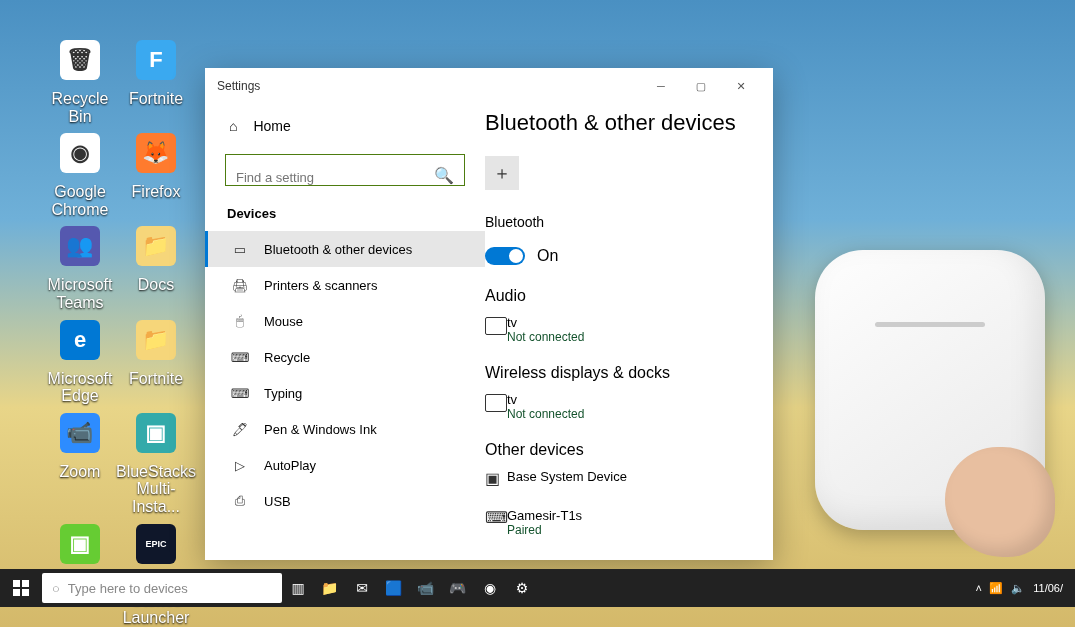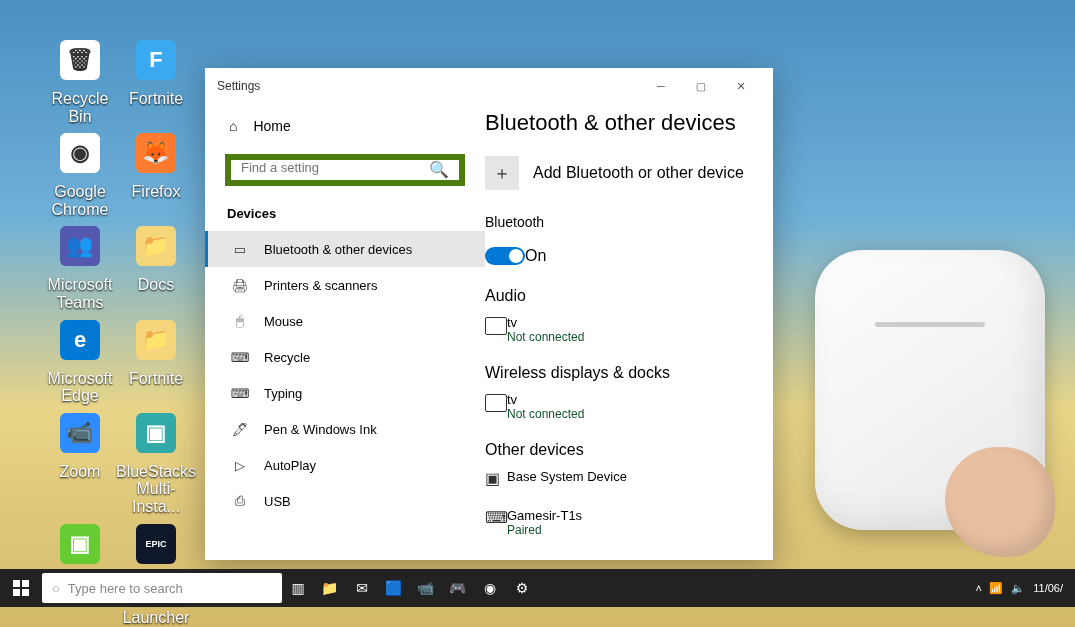--- a/index.html
+++ b/index.html
@@ -21,7 +21,7 @@
   .body { flex:1; display:flex; overflow:hidden; }
   .left { width:280px; padding:6px 0; }
   .home { display:flex; align-items:center; gap:16px; padding:8px 24px 16px; font-size:14px; cursor:pointer; }
-  .search { margin:4px 20px 12px; border:6px solid #4d7c0f; height:32px; display:flex; align-items:flex-start; padding:0 10px; }
+  .search { margin:4px 20px 12px; border:1px solid #4d7c0f; height:32px; display:flex; align-items:flex-end; padding:0 10px; }
   .search input { border:none; outline:none; flex:1; font-size:13px; background:transparent; }
   .section-title { padding:8px 22px 10px; font-size:13px; font-weight:600; }
   .navitem { display:flex; align-items:center; gap:16px; padding:10px 24px; font-size:13px; cursor:pointer; border-left:3px solid transparent; }

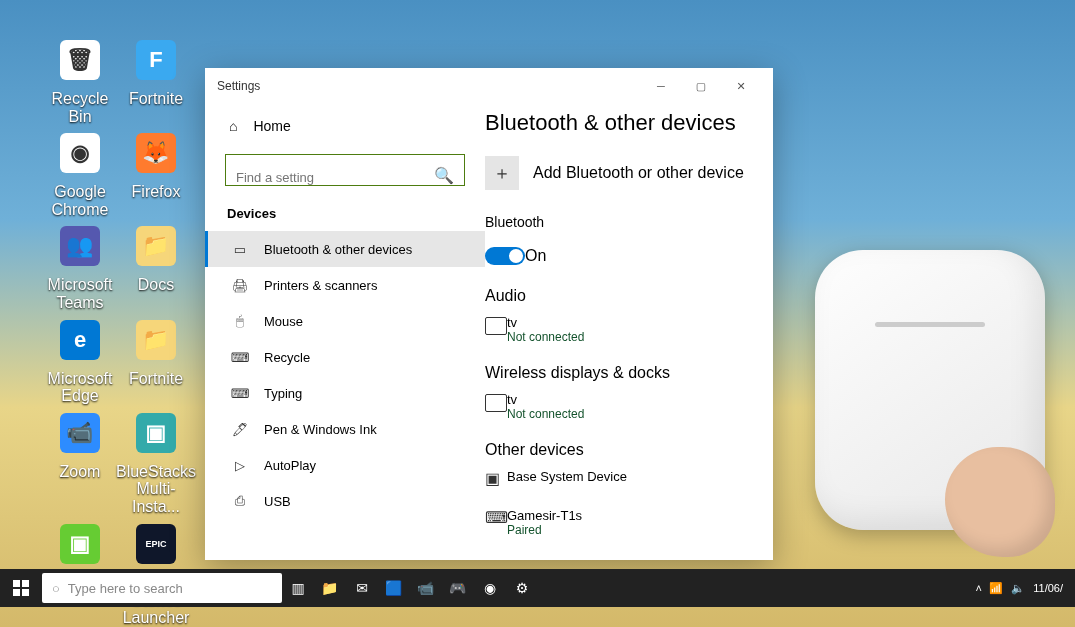--- a/index.html
+++ b/index.html
@@ -163,7 +163,6 @@
       <h1>Bluetooth &amp; other devices</h1>
       <div class="addrow">
         <div class="addbtn">＋</div>
-        <span>Add Bluetooth or other device</span>
       </div>
       <div class="subh">Bluetooth</div>
       <div class="toggle-row">

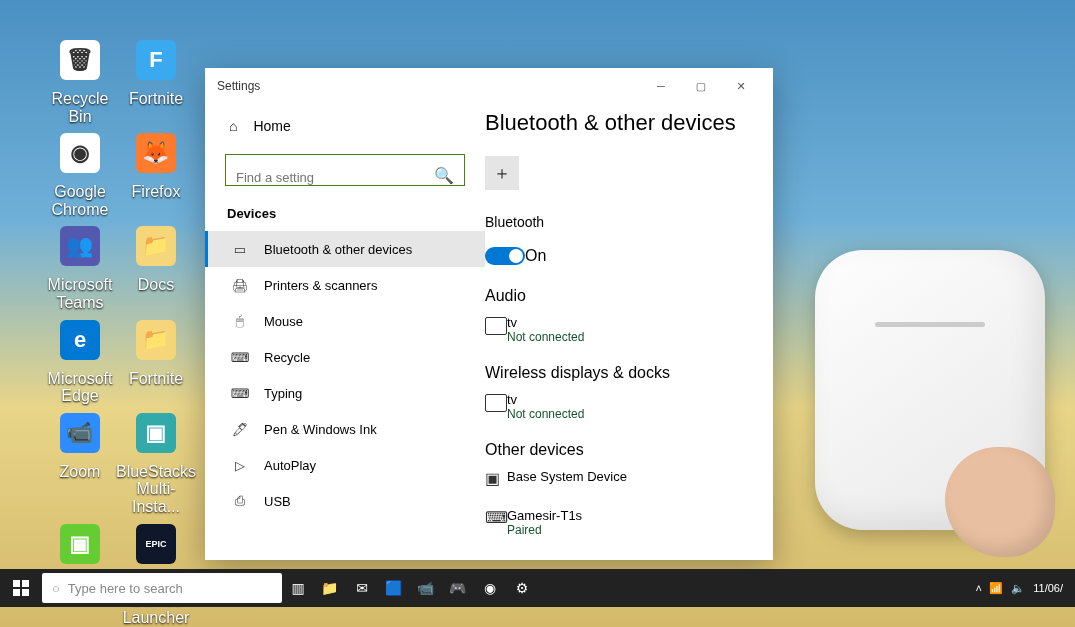--- a/index.html
+++ b/index.html
@@ -32,7 +32,7 @@
   .addrow { display:flex; align-items:center; gap:14px; margin-bottom:24px; cursor:pointer; }
   .addbtn { width:34px; height:34px; background:#e5e5e5; display:flex; align-items:center; justify-content:center; font-size:18px; color:#333; }
   .subh { font-size:14px; margin-bottom:17px; }
-  .toggle-row { display:flex; align-items:center; gap:0; margin-bottom:22px; }
+  .toggle-row { display:flex; align-items:center; gap:12px; margin-bottom:22px; }
   .toggle { width:40px; height:18px; border-radius:10px; background:#0078d4; position:relative; cursor:pointer; }
   .toggle::after { content:""; position:absolute; right:2px; top:2px; width:14px; height:14px; background:#fff; border-radius:50%; }
   .cath { font-size:16px; margin-bottom:10px; }

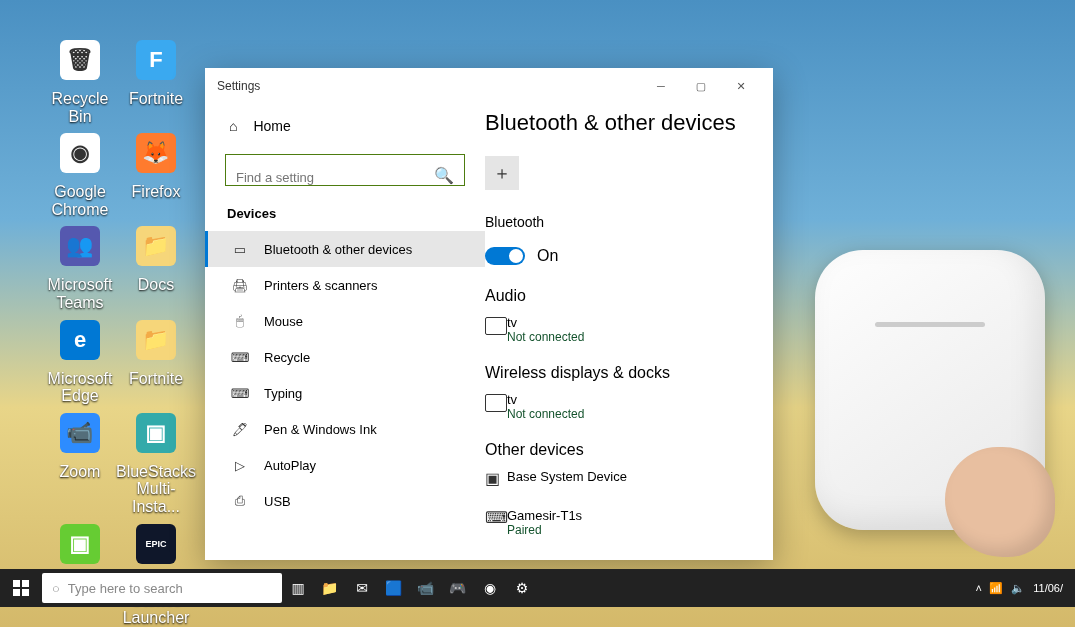--- a/index.html
+++ b/index.html
@@ -220,7 +220,7 @@
   </div>
   <div class="searchbox">
     <span>○</span>
-    <span>Type here to search</span>
+    <span>Type here to devices</span>
   </div>
   <div class="tico">▥</div>
   <div class="tico">📁</div>

